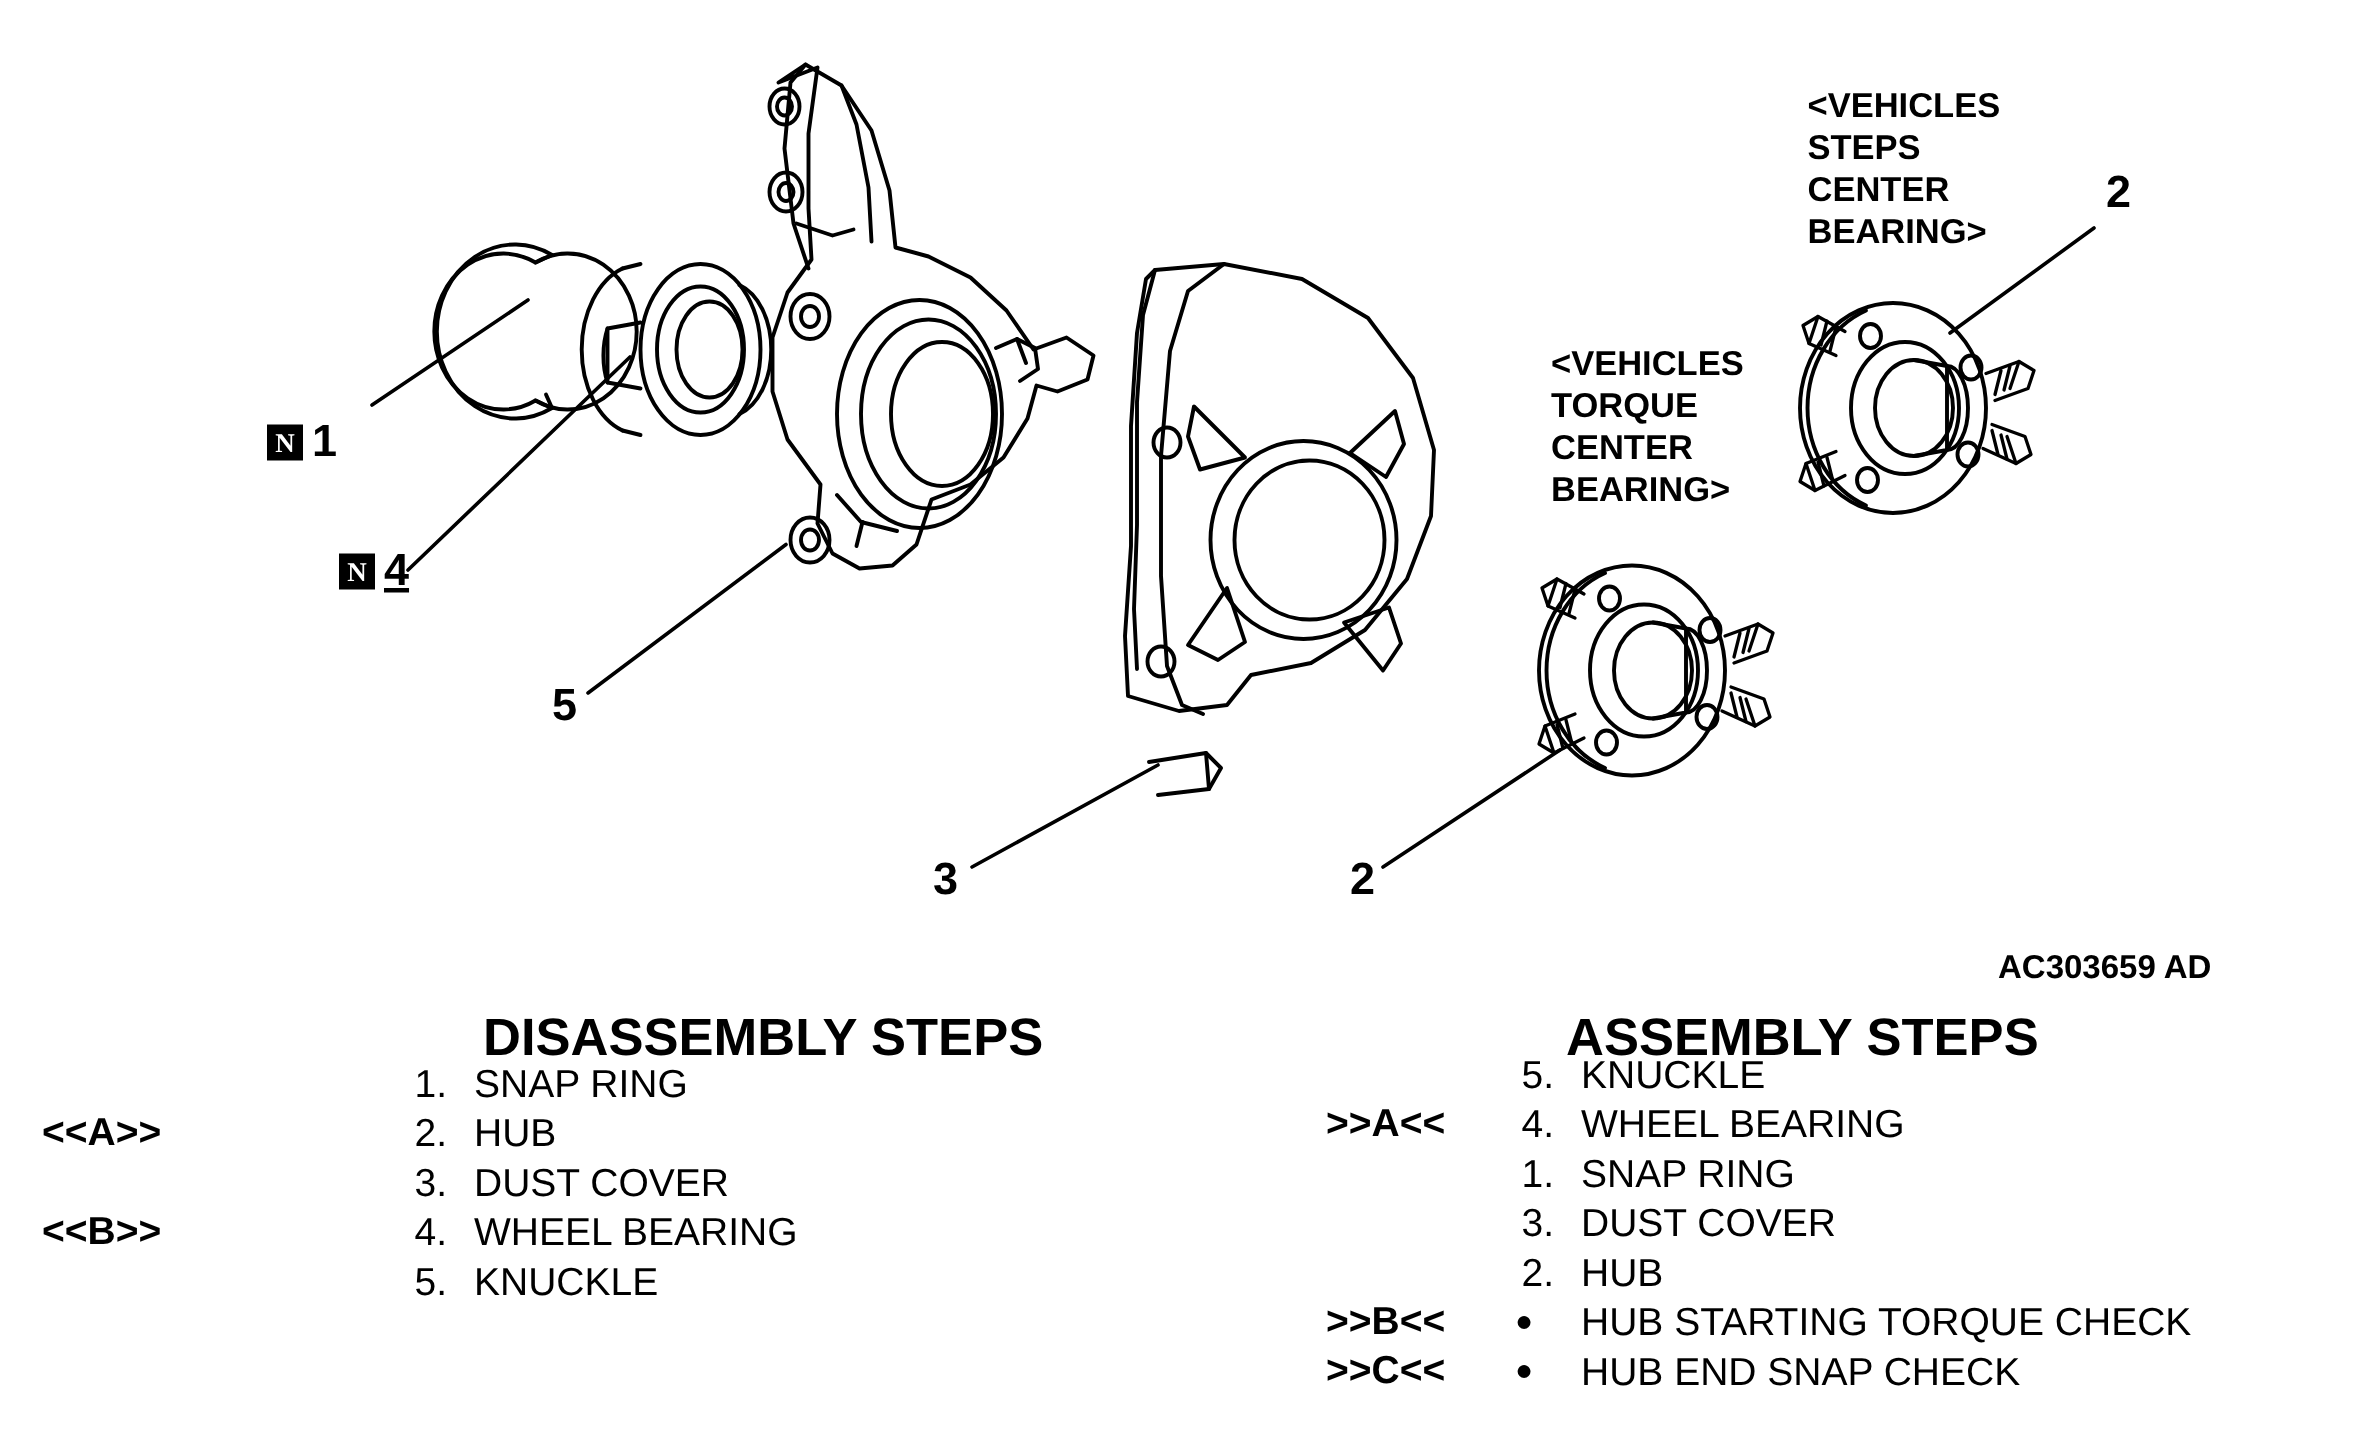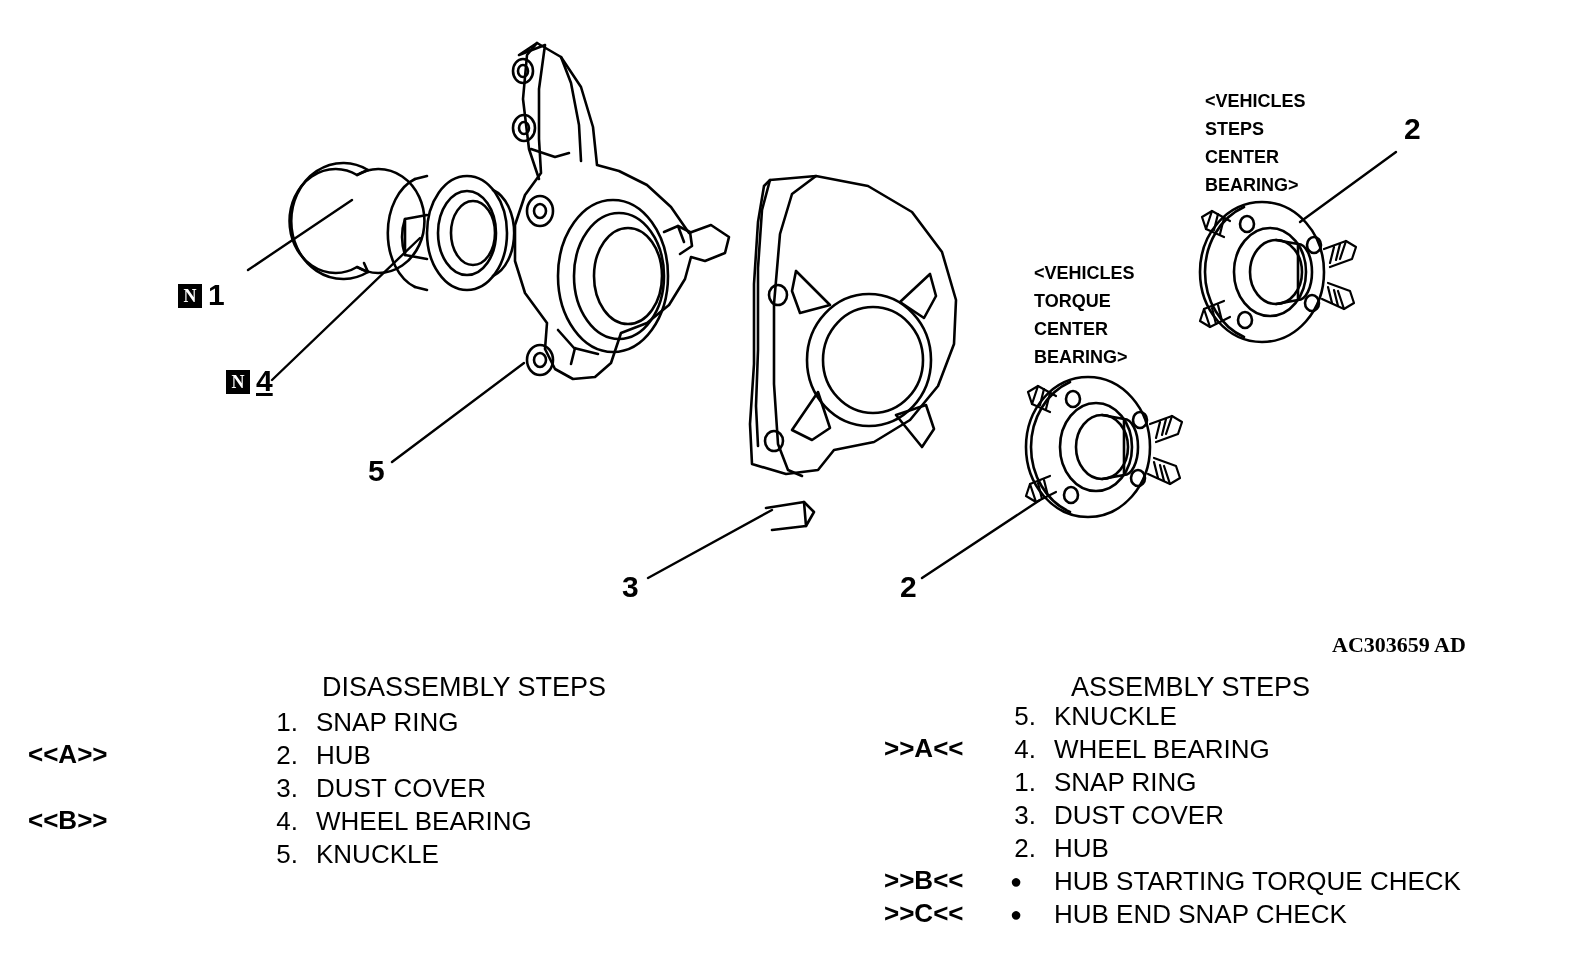--- a/index.html
+++ b/index.html
@@ -51,10 +51,9 @@
   .note {
     position: absolute;
     font-weight: bold;
-    font-size: 18px;
+    font-size: 23px;
     line-height: 28px;
     white-space: nowrap;
-    margin-top: 31px;
   }
   .figcode {
     position: absolute;

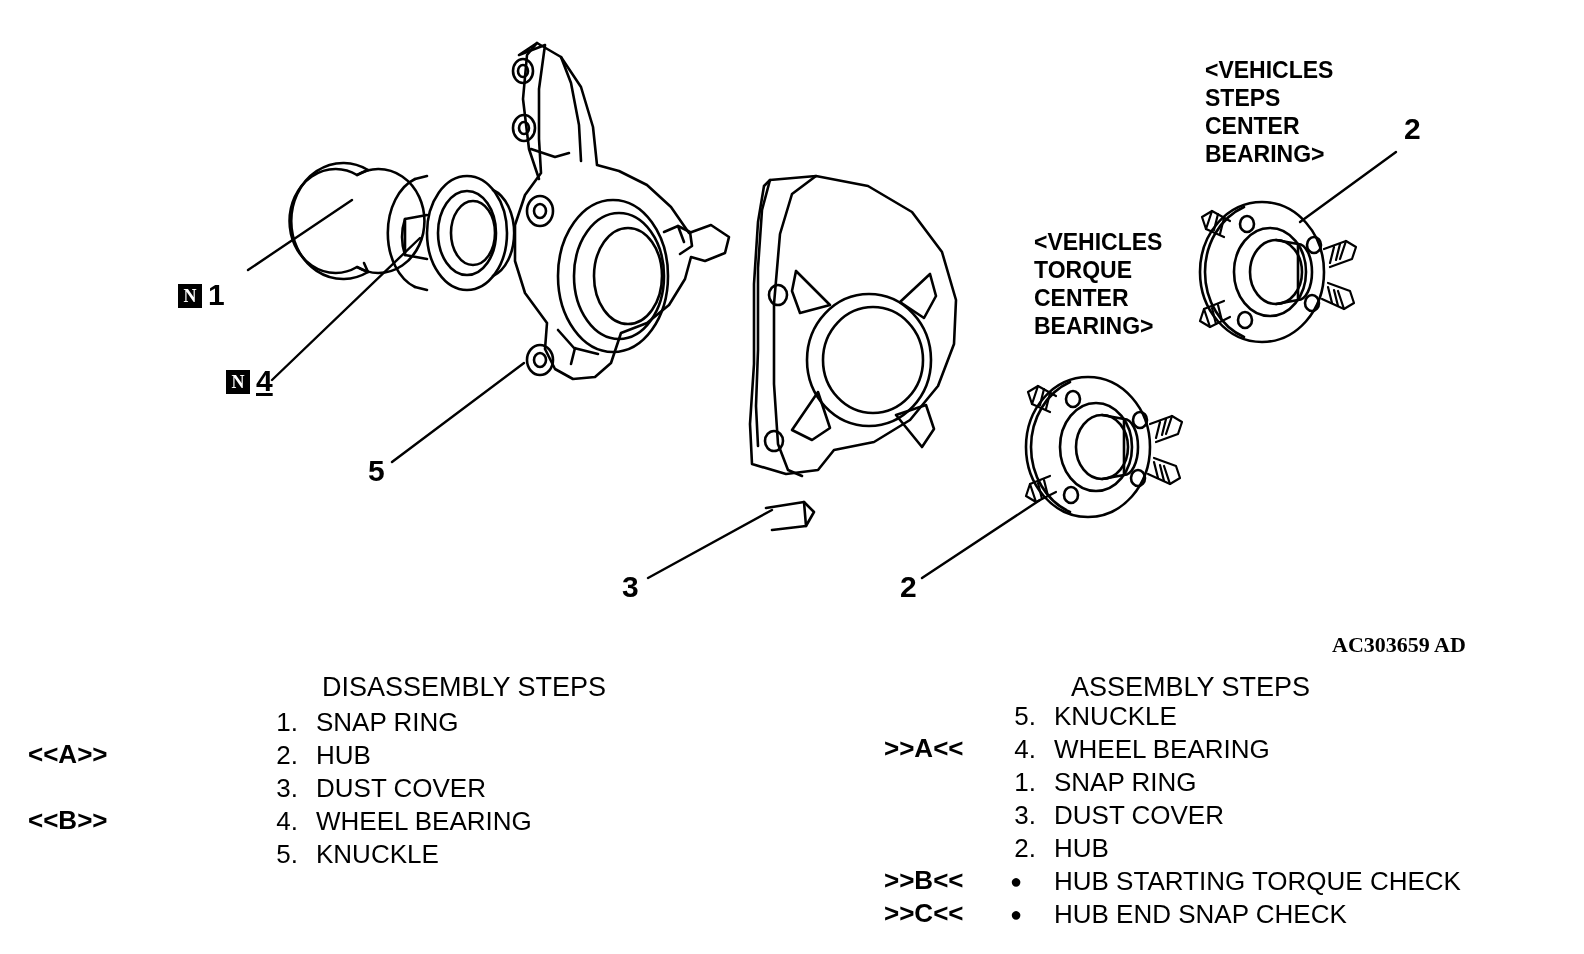--- a/index.html
+++ b/index.html
@@ -60,7 +60,6 @@
     font-weight: bold;
     font-size: 22px;
     letter-spacing: 0px;
-    font-family: Liberation Serif, serif;
   }
   #steps {
     position: absolute;

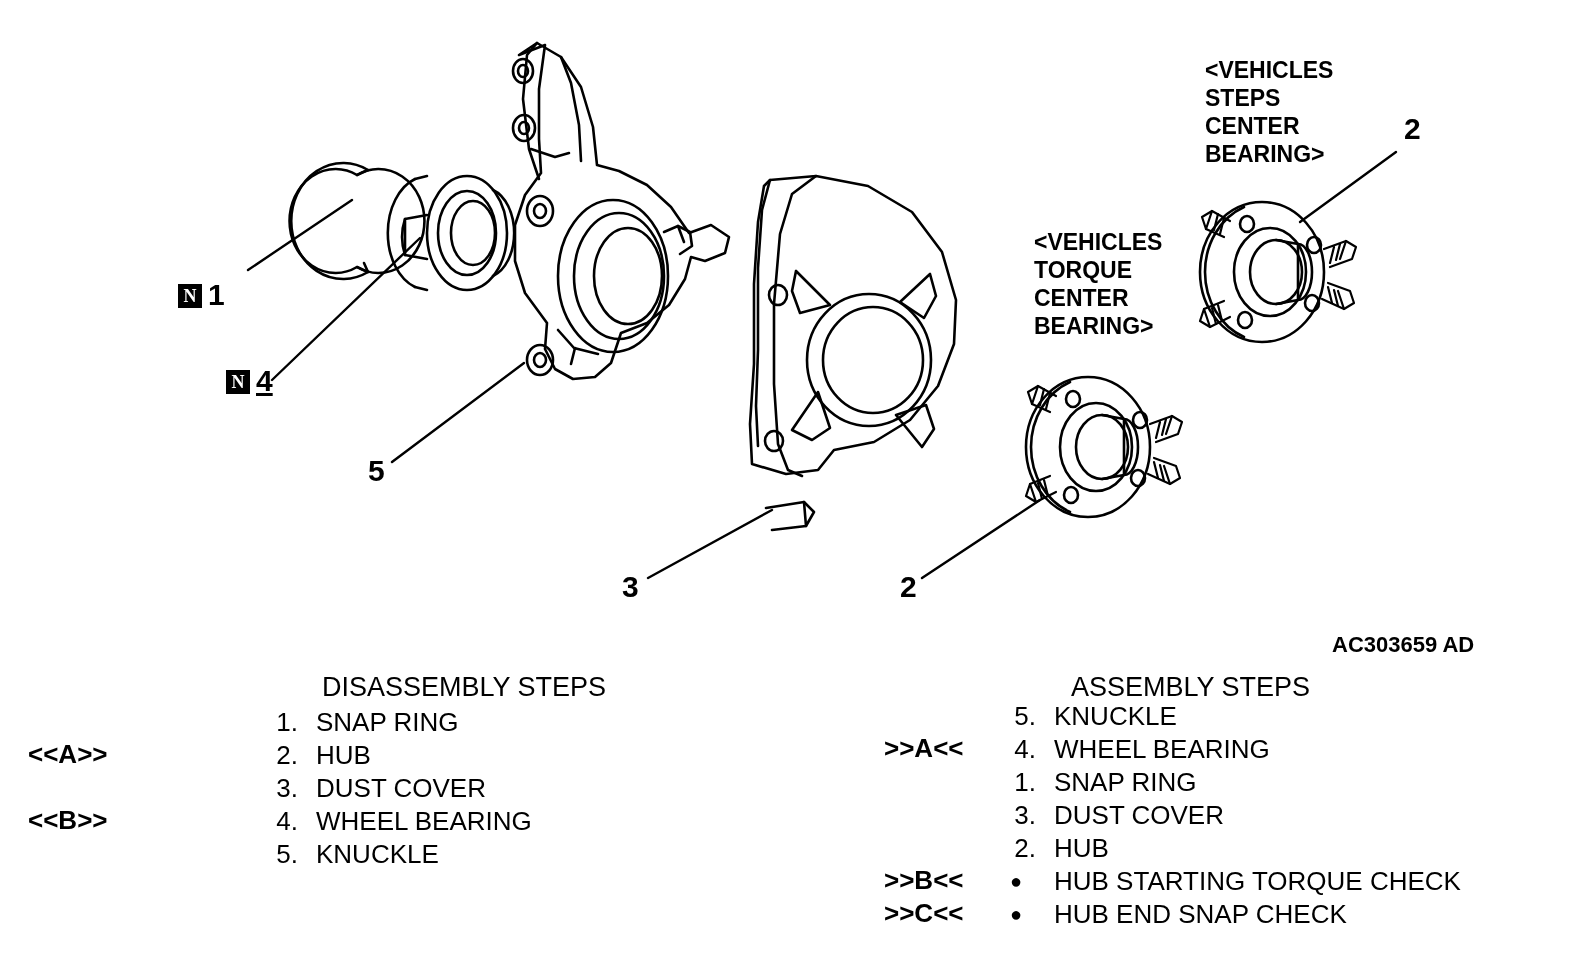--- a/index.html
+++ b/index.html
@@ -70,8 +70,8 @@
   }
   .col-title {
     position: absolute;
-    font-weight: normal;
-    font-size: 27px;
+    font-weight: bold;
+    font-size: 35px;
     white-space: nowrap;
   }
   .steplist {

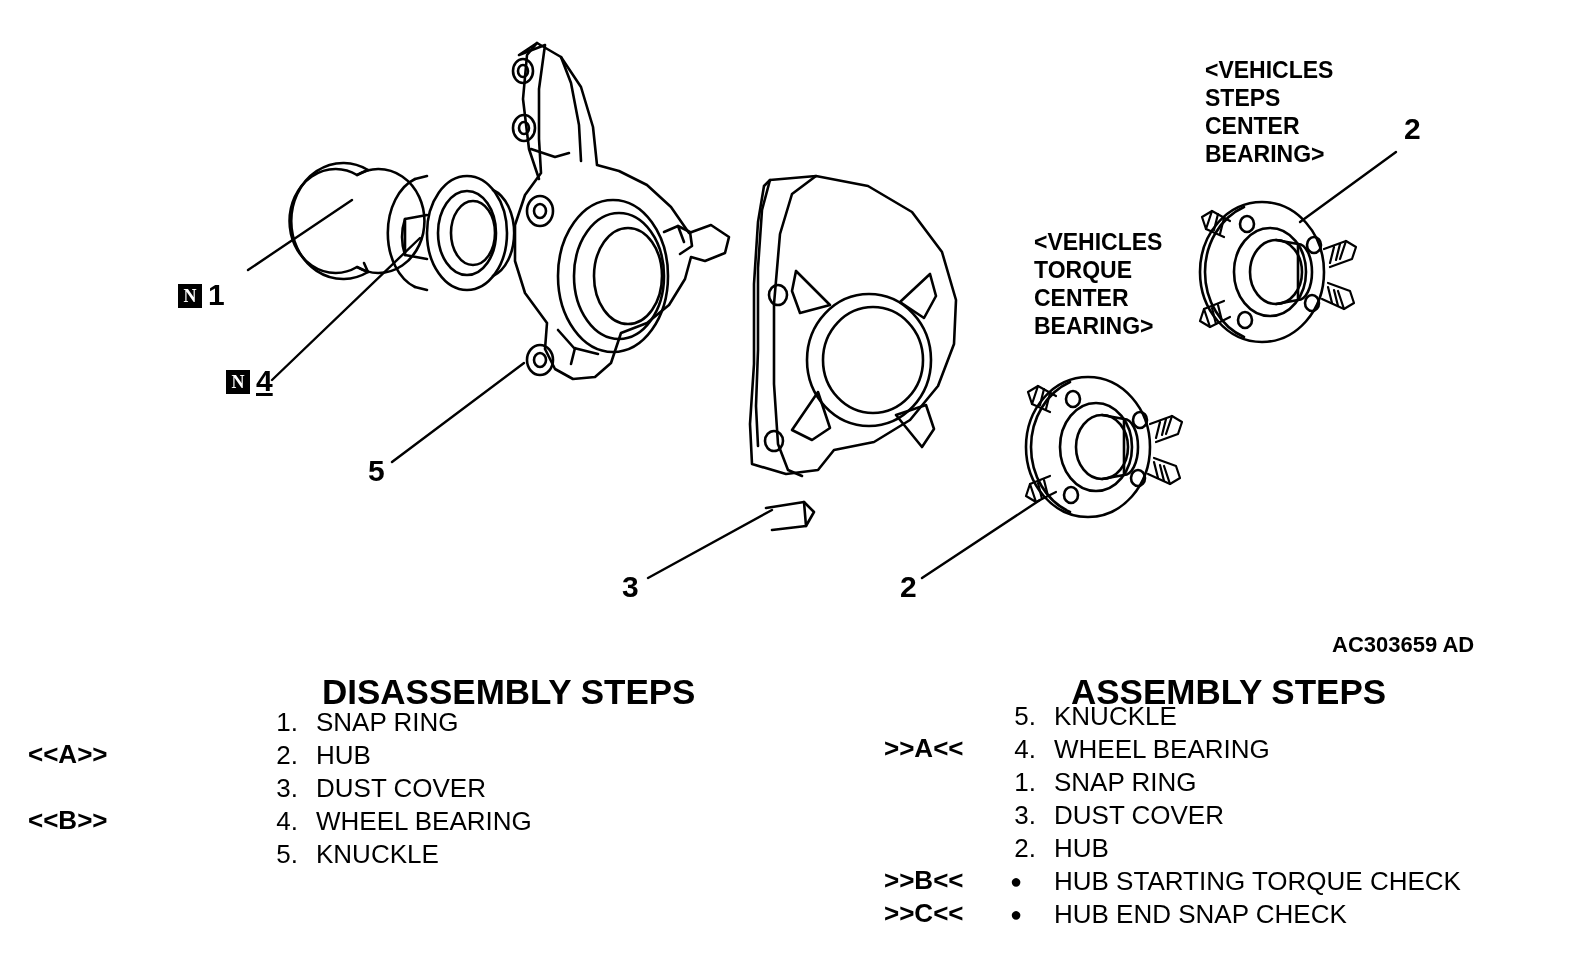--- a/index.html
+++ b/index.html
@@ -305,7 +305,7 @@
   <div class="marker" style="left:28px; top:79px;">&lt;&lt;A&gt;&gt;</div>
   <div class="marker" style="left:28px; top:145px;">&lt;&lt;B&gt;&gt;</div>
 
-  <div class="col-title" style="left:1071px; top:12px;">ASSEMBLY STEPS</div>
+  <div class="col-title" style="left:1044px; top:12px;">ASSEMBLY STEPS</div>
   <ul class="steplist" style="left:996px; top:40px;">
     <li>
         <span class="num">5.</span>

